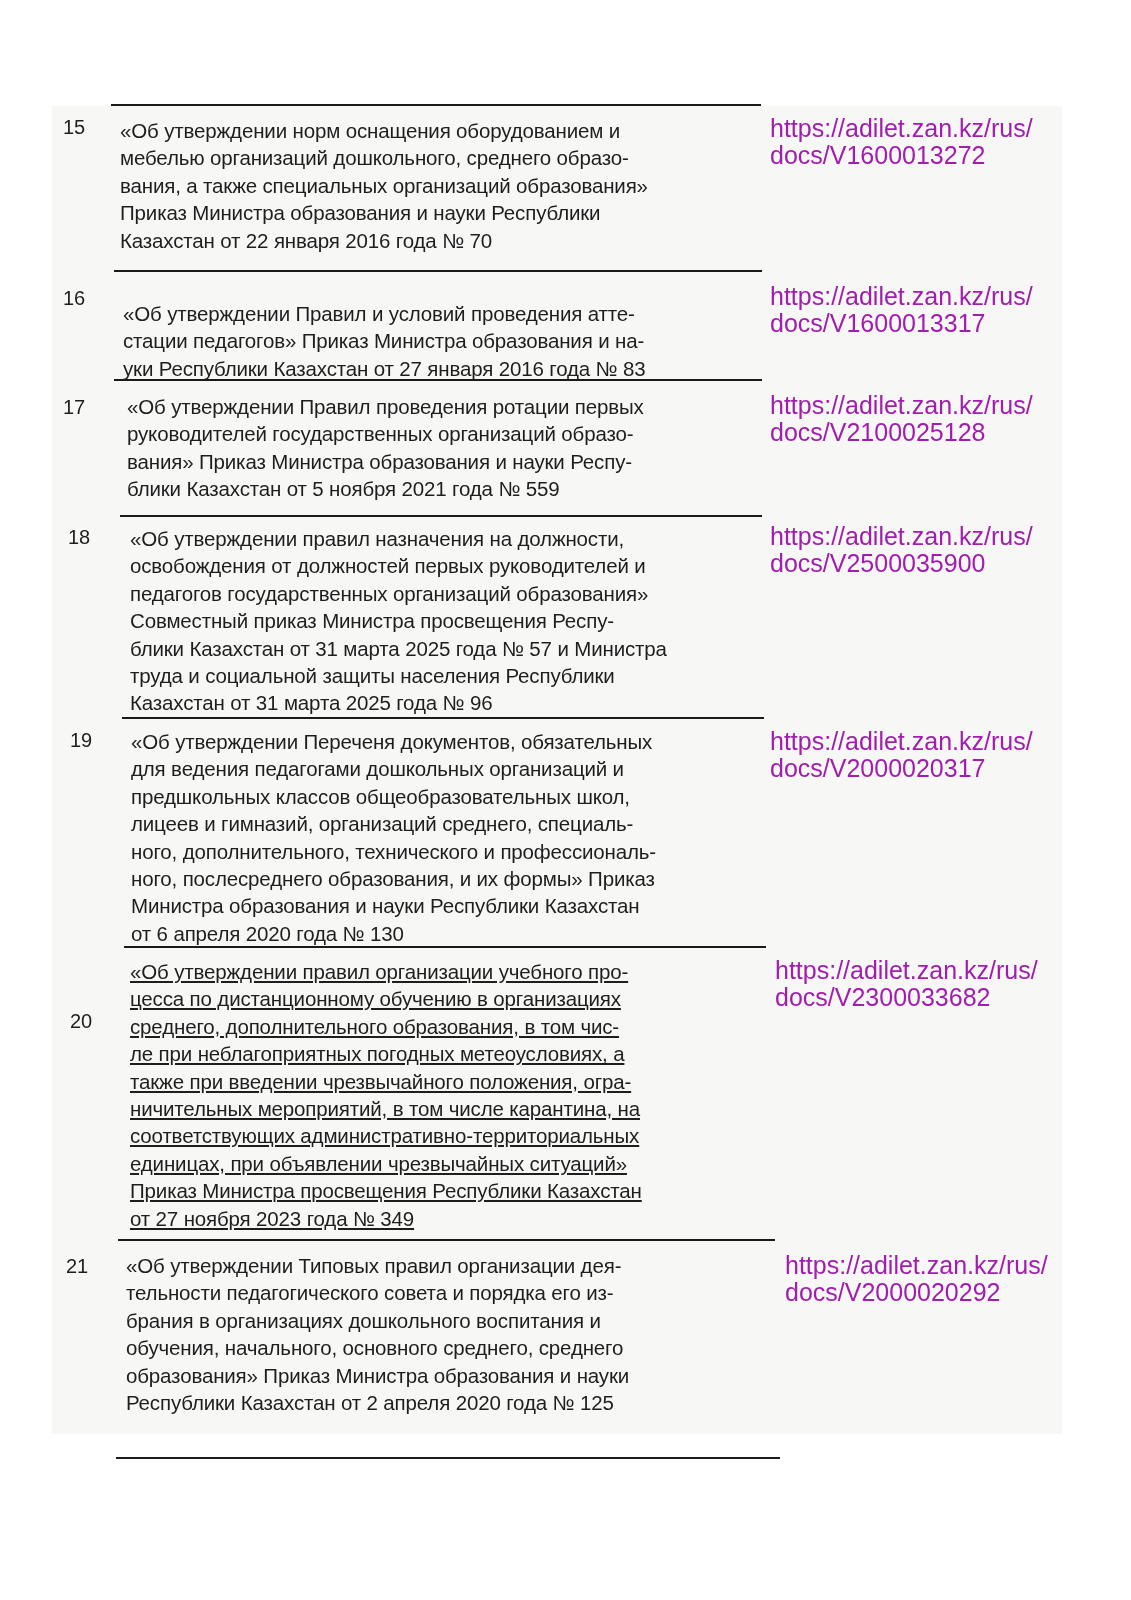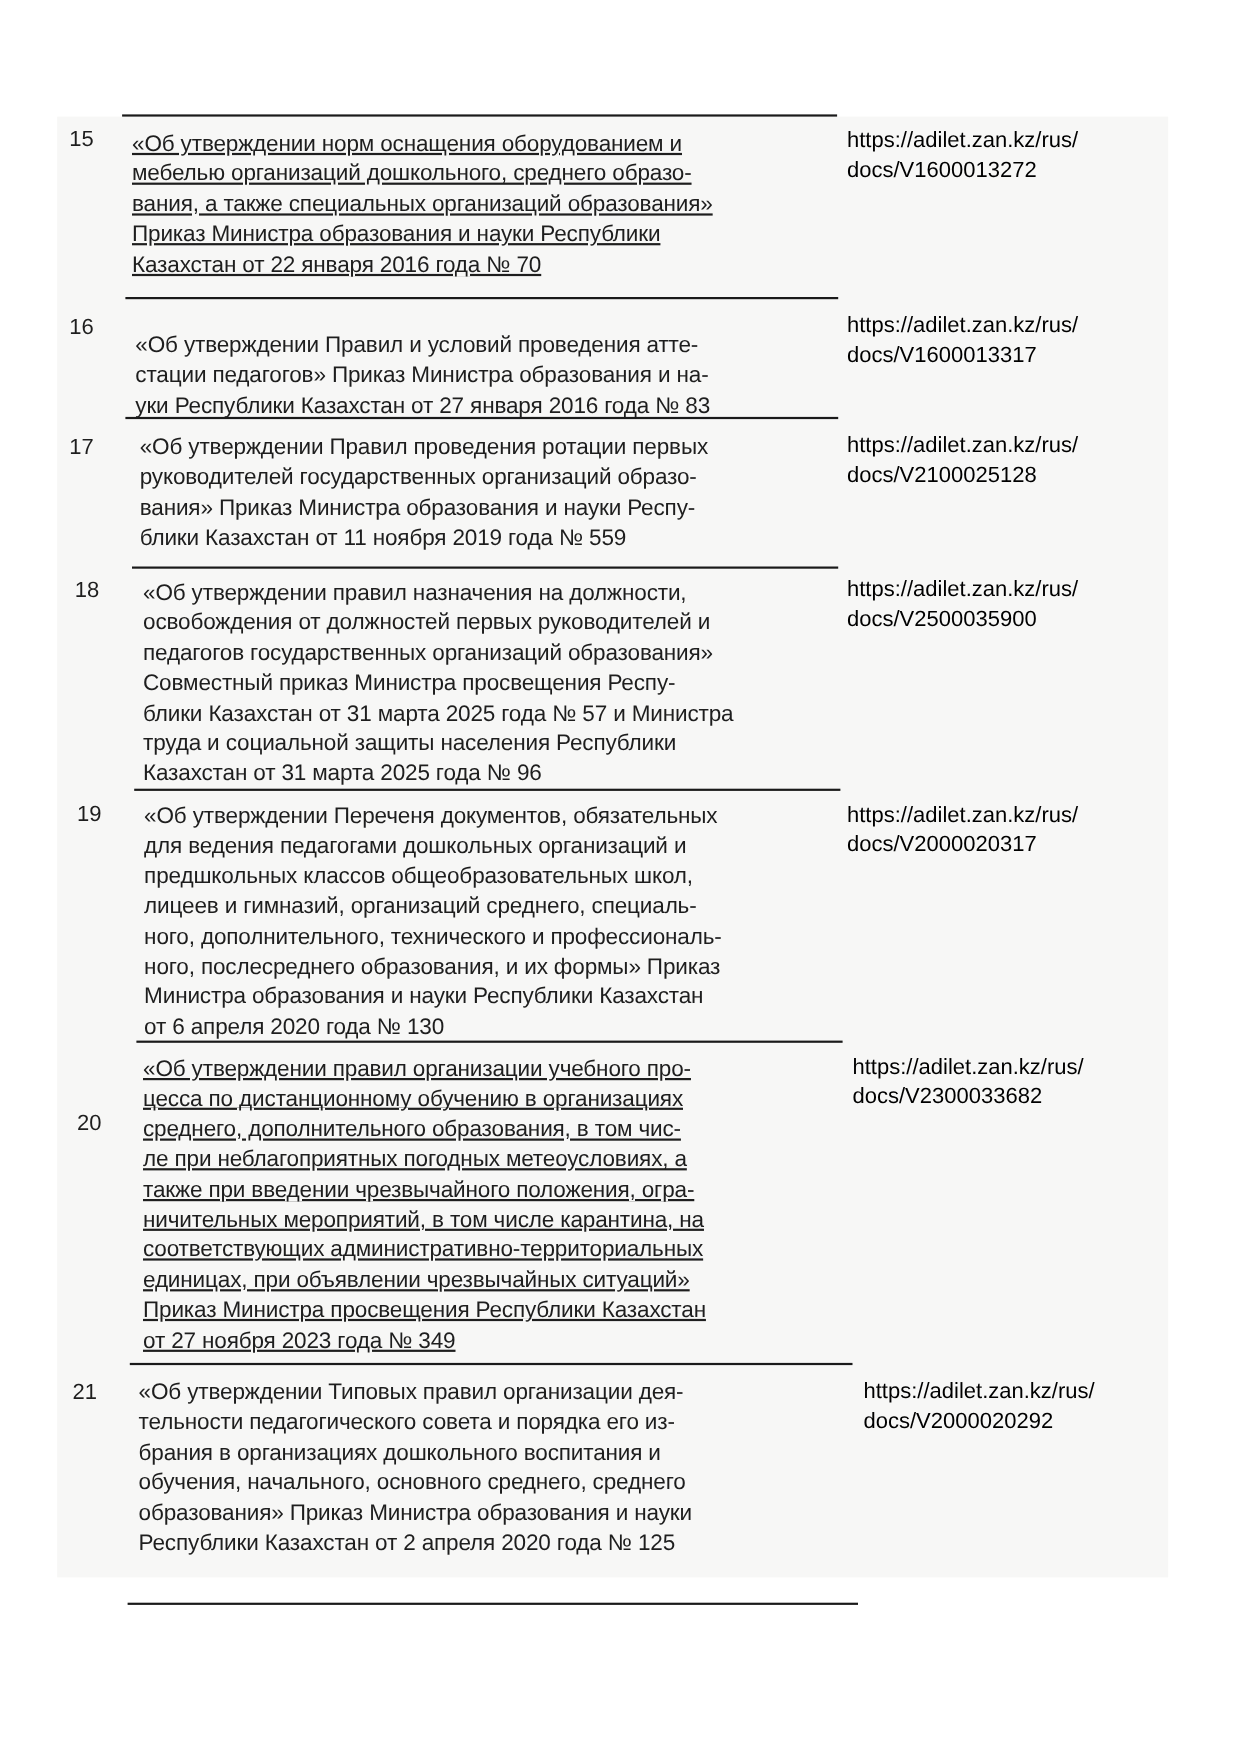--- a/index.html
+++ b/index.html
@@ -44,7 +44,7 @@
 
 <div>
   <div class="num" style="top:113px;">15</div>
-  <div class="desc" style="top:117px; left:120px;text-decoration:underline;">«Об утверждении норм оснащения оборудованием и
+  <div class="desc" style="top:117px; left:120px;">«Об утверждении норм оснащения оборудованием и
 мебелью организаций дошкольного, среднего образо-
 вания, а также специальных организаций образования»
 Приказ Министра образования и науки Республики

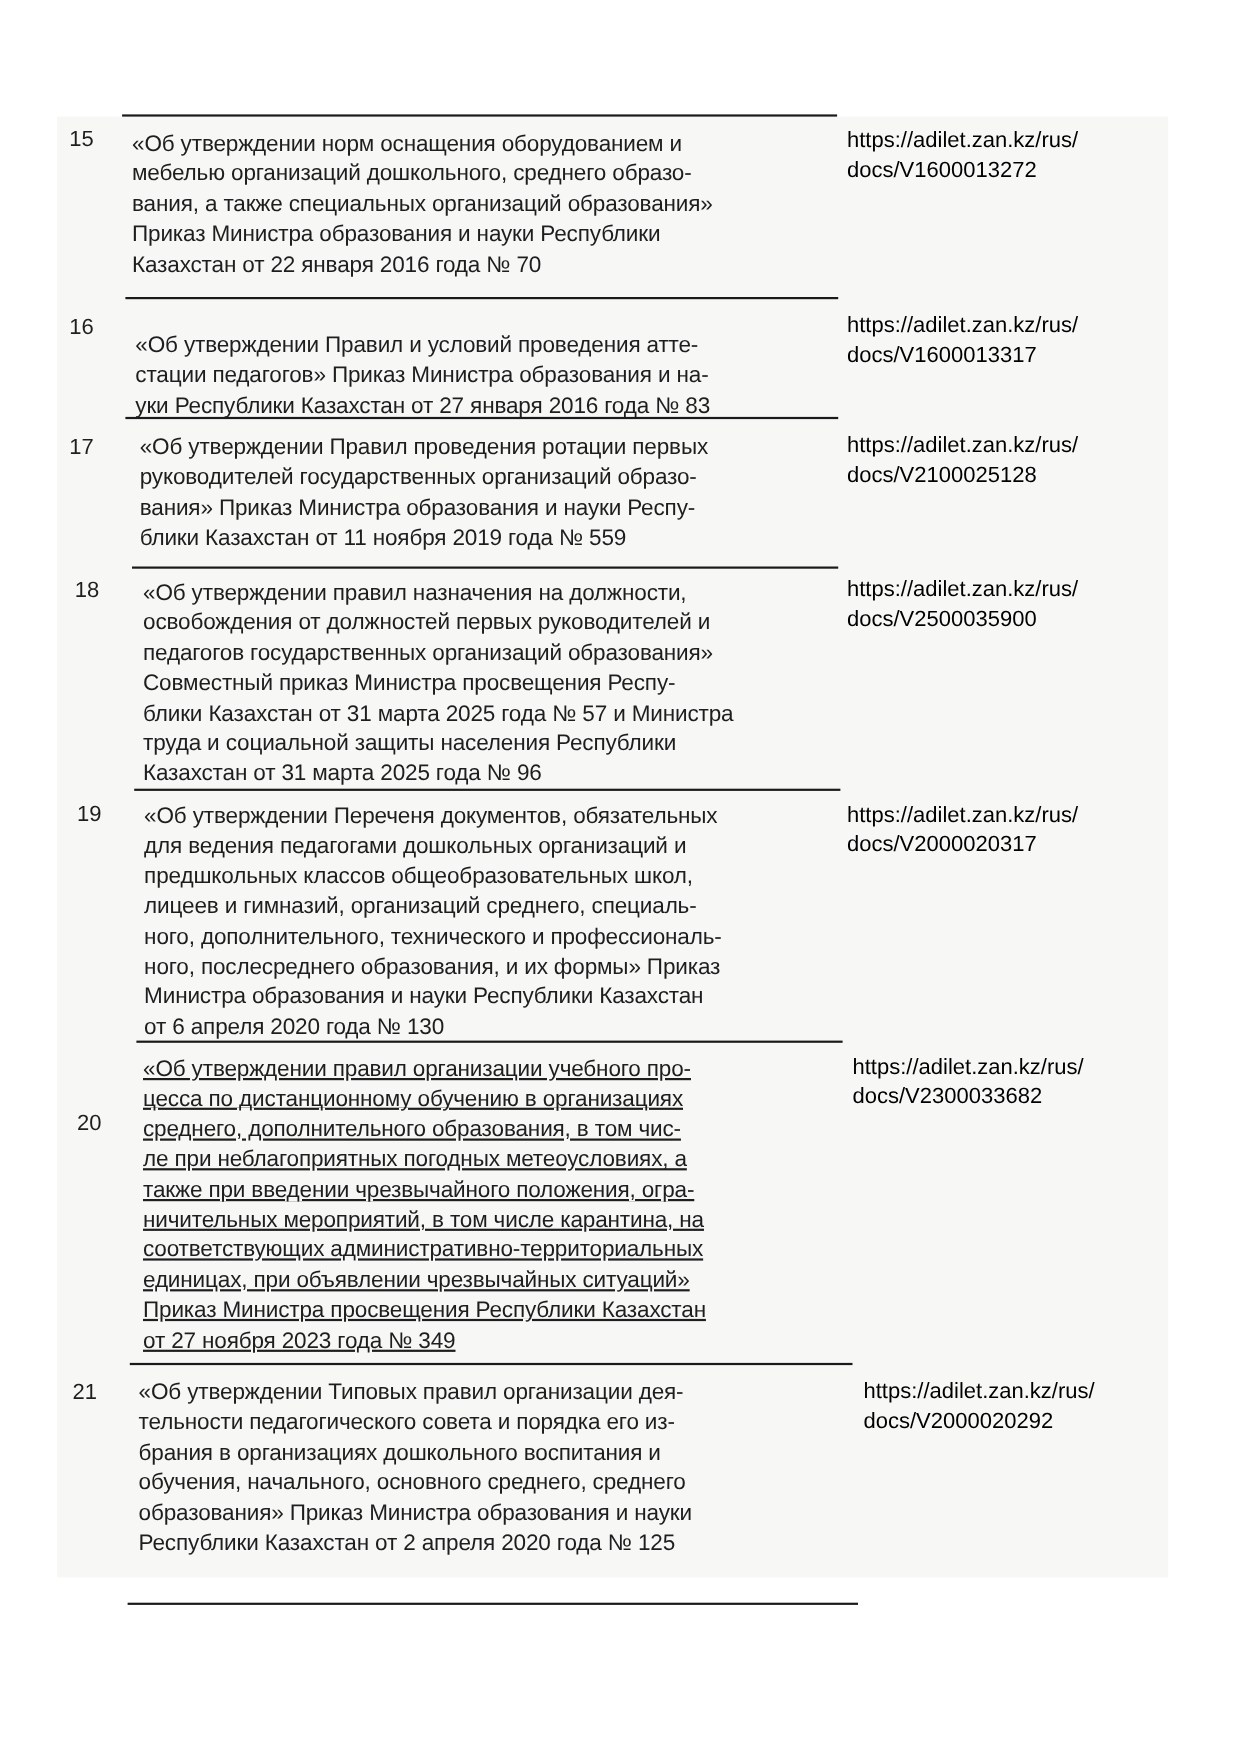--- a/index.html
+++ b/index.html
@@ -21,8 +21,8 @@
     white-space: pre-line; letter-spacing: -0.15px;
   }
   .link {
-    position: absolute; left: 770px; width: 290px; font-size: 20px; line-height: 27px;
-    white-space: pre-line; color: #000000;
+    position: absolute; left: 770px; width: 290px; font-size: 25px; line-height: 27px;
+    white-space: pre-line; color: #a21caf;
   }
   .rule {
     position: absolute; height: 2px; background: #1a1a1a;

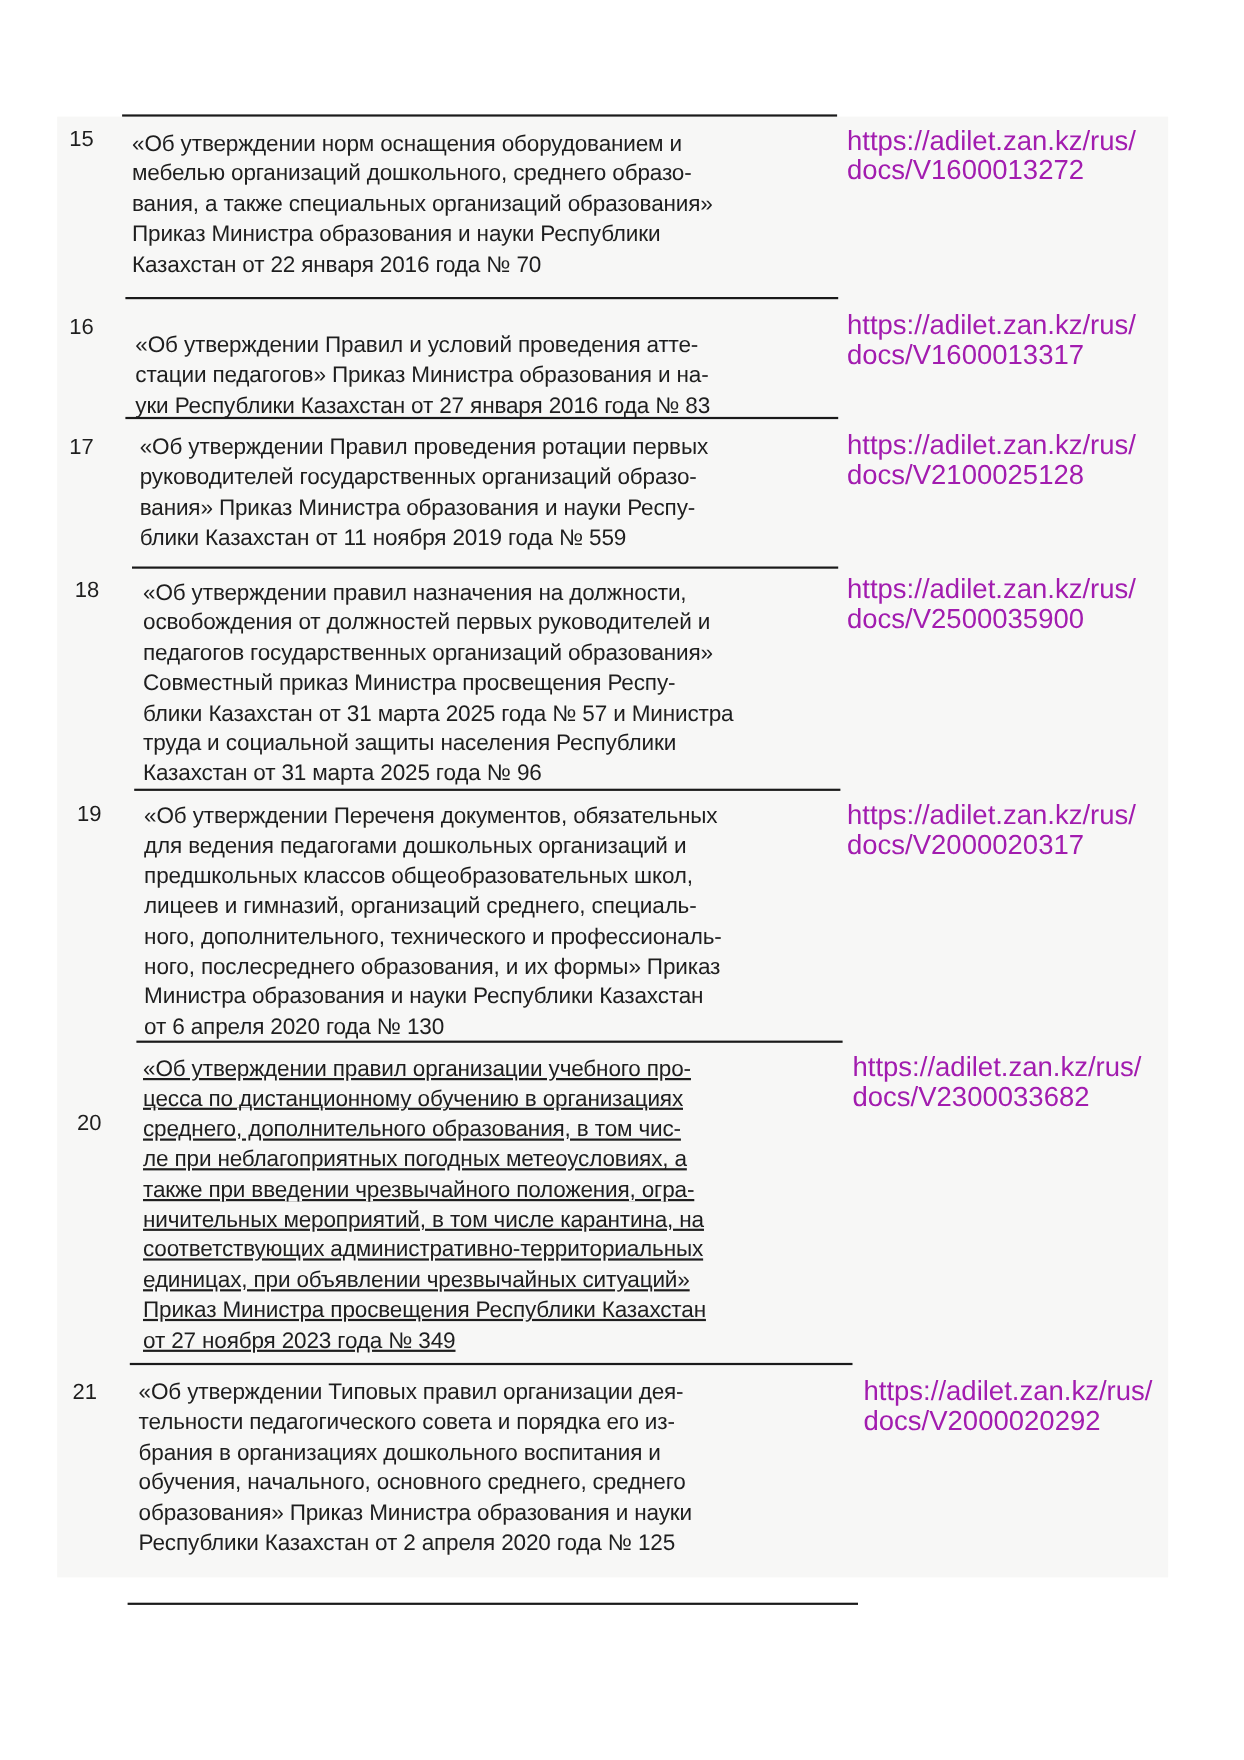--- a/index.html
+++ b/index.html
@@ -67,7 +67,7 @@
   <div class="desc" style="top:393px; left:127px;">«Об утверждении Правил проведения ротации первых
 руководителей государственных организаций образо-
 вания» Приказ Министра образования и науки Респу-
-блики Казахстан от 11 ноября 2019 года № 559</div>
+блики Казахстан от 5 ноября 2021 года № 559</div>
   <div class="link" style="top:392px;">https://adilet.zan.kz/rus/
 docs/V2100025128</div>
 </div>

